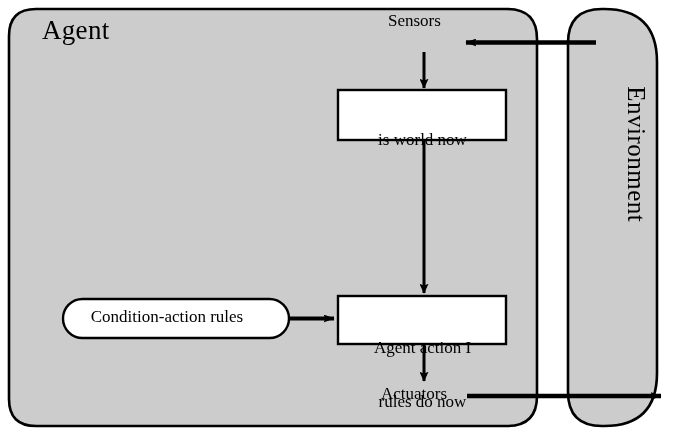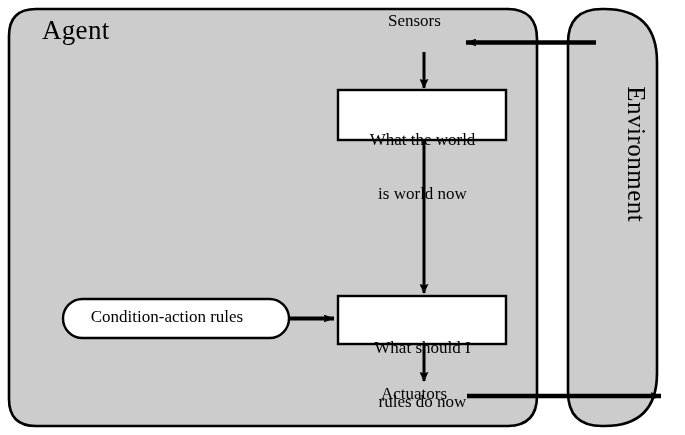--- a/index.html
+++ b/index.html
@@ -144,7 +144,6 @@
   <div class="lbl" id="environment-label">Environment</div>
 
   <div class="lbl" id="world-box-text">
-    <div>What the world</div>
     <div>is world now</div>
   </div>
 

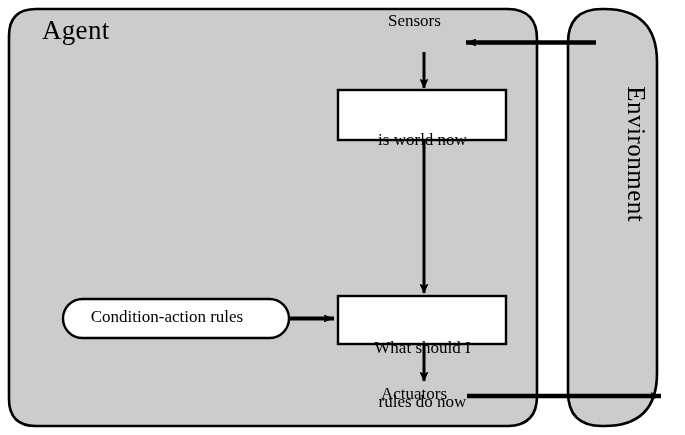--- a/index.html
+++ b/index.html
@@ -148,7 +148,7 @@
   </div>
 
   <div class="lbl" id="action-box-text">
-    <div>What should I</div>
+    <div>Agent action I</div>
     <div>rules do now</div>
   </div>
 

